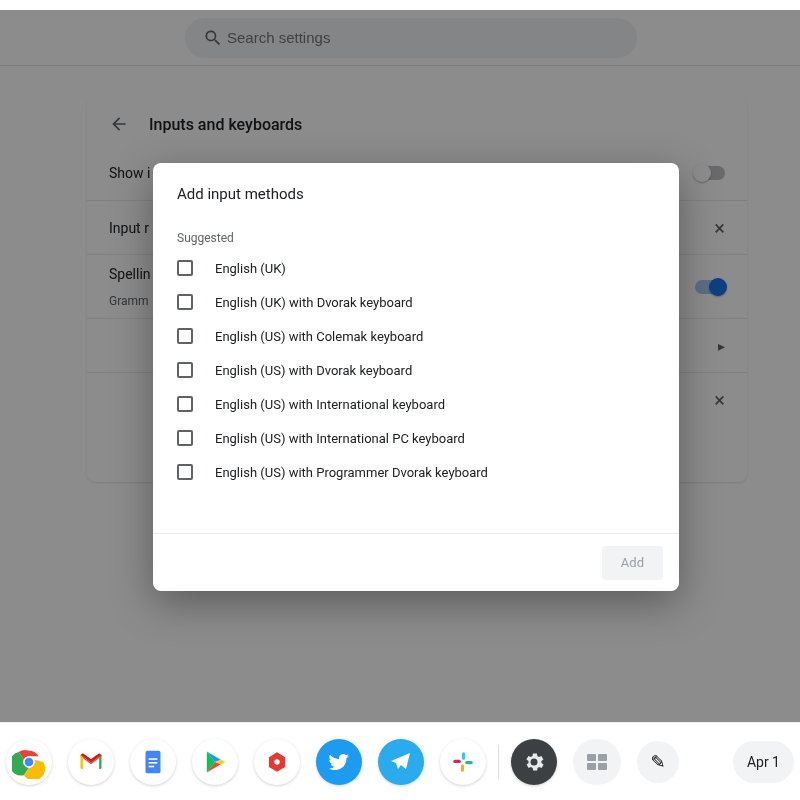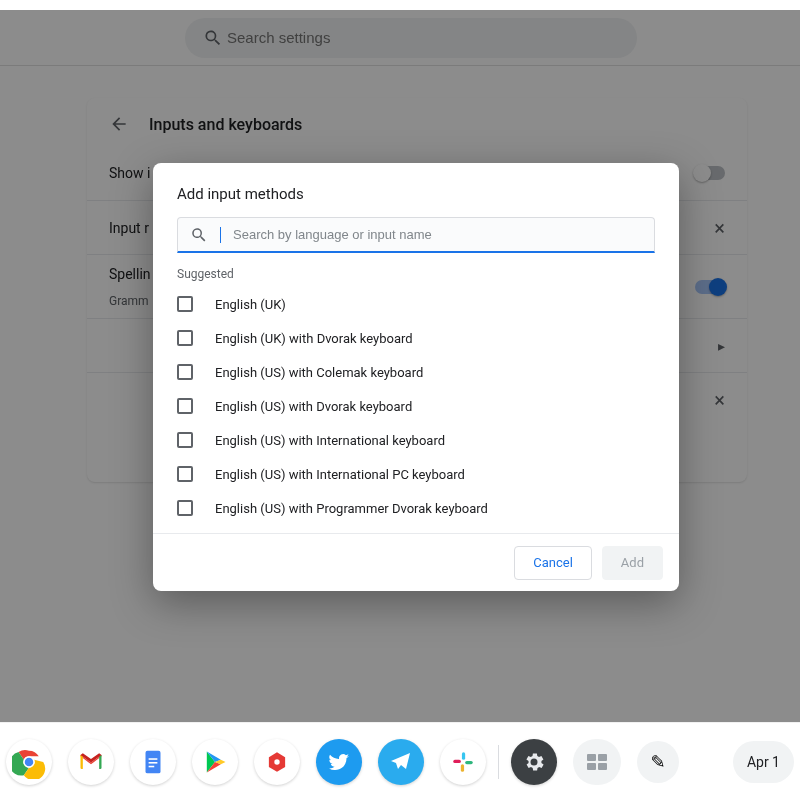--- a/index.html
+++ b/index.html
@@ -119,13 +119,6 @@
 
 <div class="modal">
   <h3>Add input methods</h3>
-  <div class="modal-search">
-    <svg class="ico-sm" viewBox="0 0 24 24">
-        <path d="M15.5 14h-.8l-.3-.3a6.5 6.5 0 10-.7.7l.3.3v.8l5 5 1.5-1.5-5-5zm-6 0a4.5 4.5 0 110-9 4.5 4.5 0 010 9z"></path>
-      </svg>
-    <span class="cursor"></span>
-    <input placeholder="Search by language or input name" style="">
-  </div>
   <div class="sug-label">Suggested</div>
   <div class="opts">
     <div class="opt">

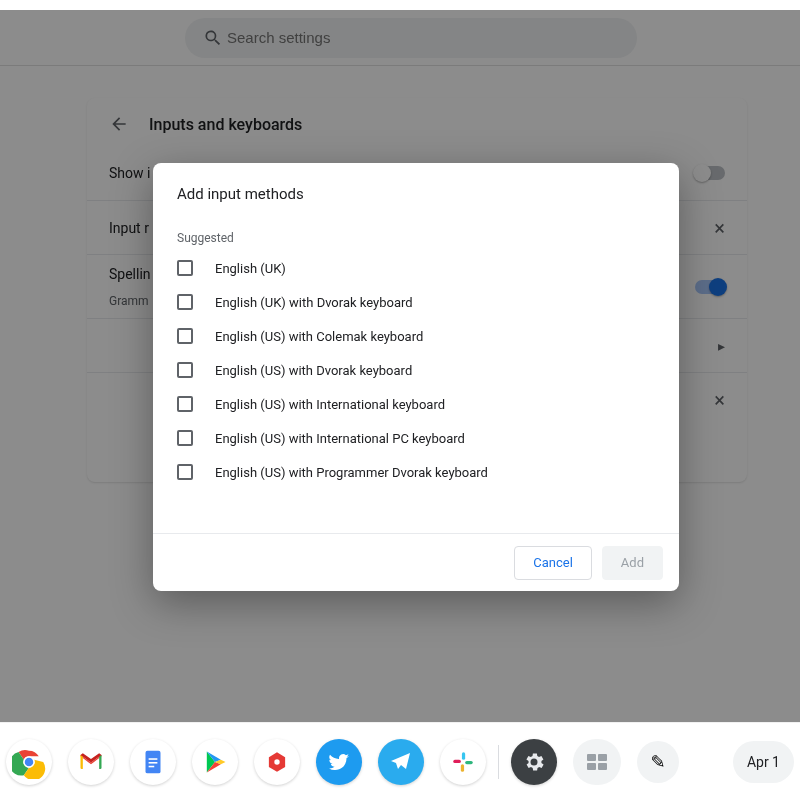--- a/index.html
+++ b/index.html
@@ -151,7 +151,6 @@
       </div>
   </div>
   <div class="modal-actions">
-    <div class="btn cancel">Cancel</div>
     <div class="btn add">Add</div>
   </div>
 </div>

